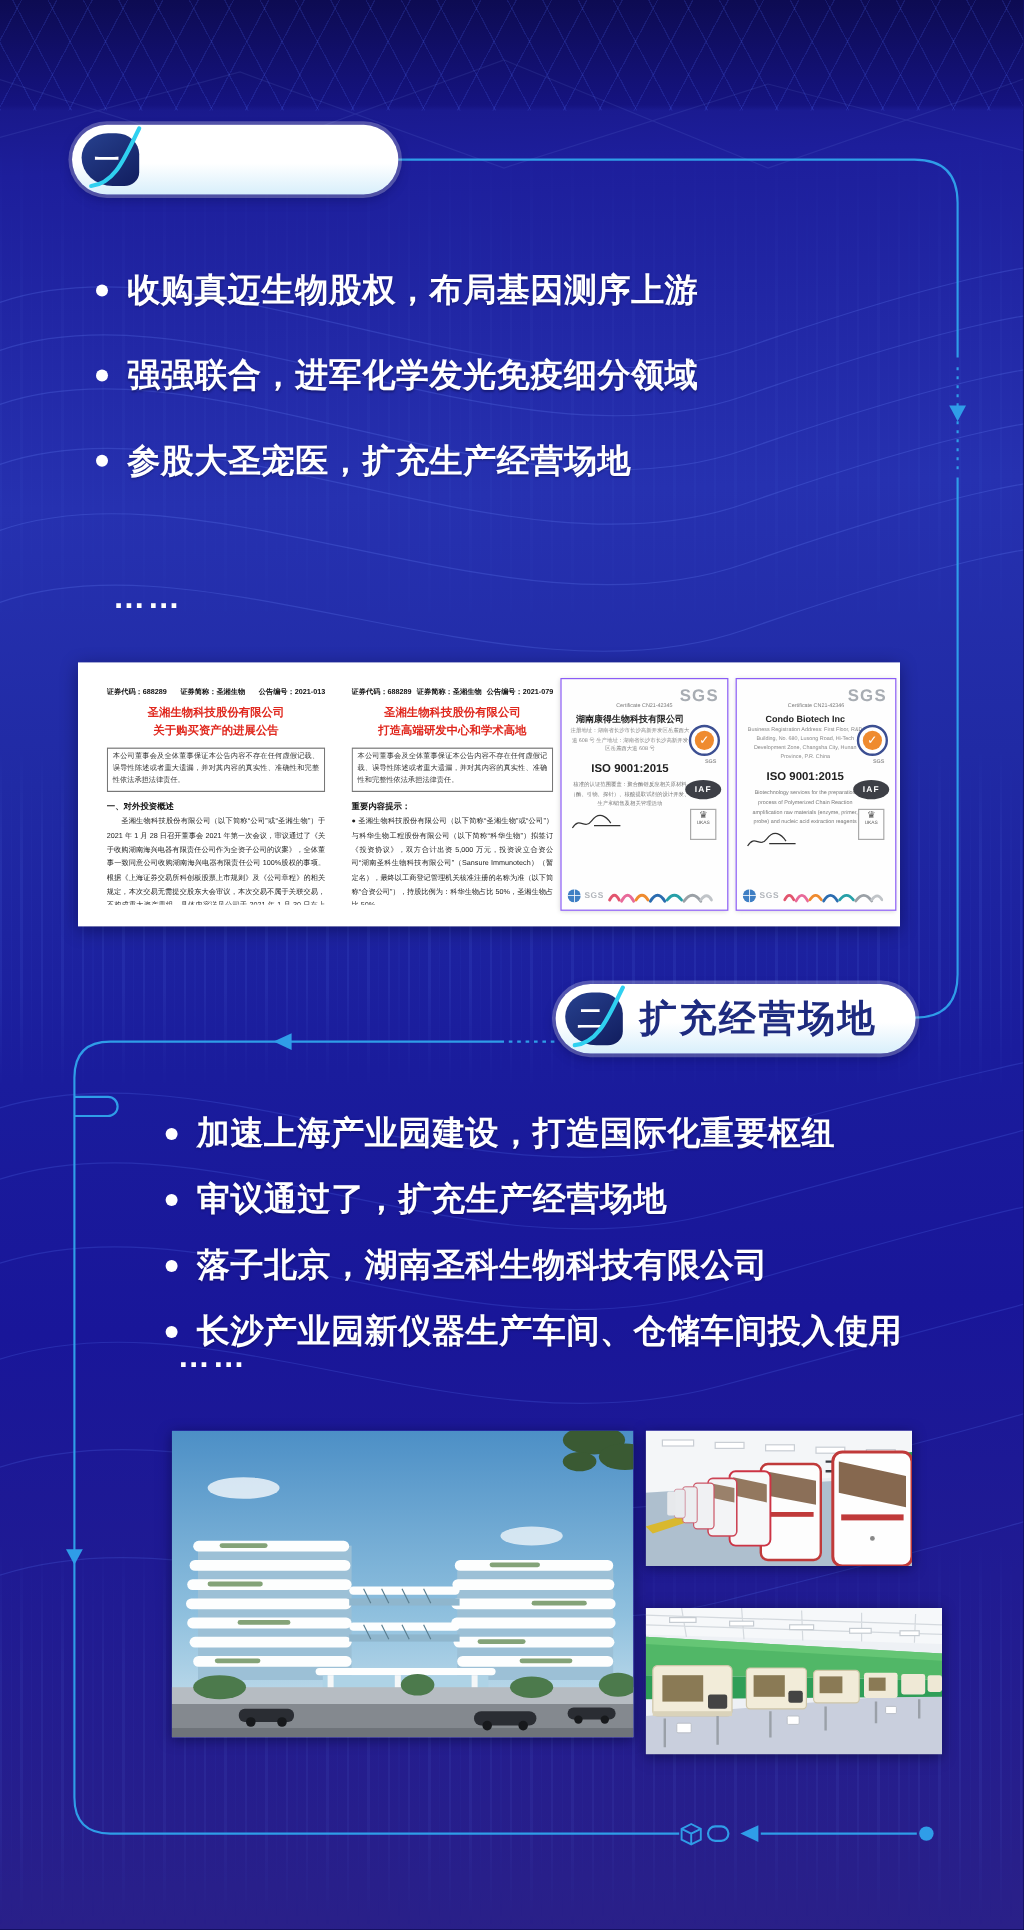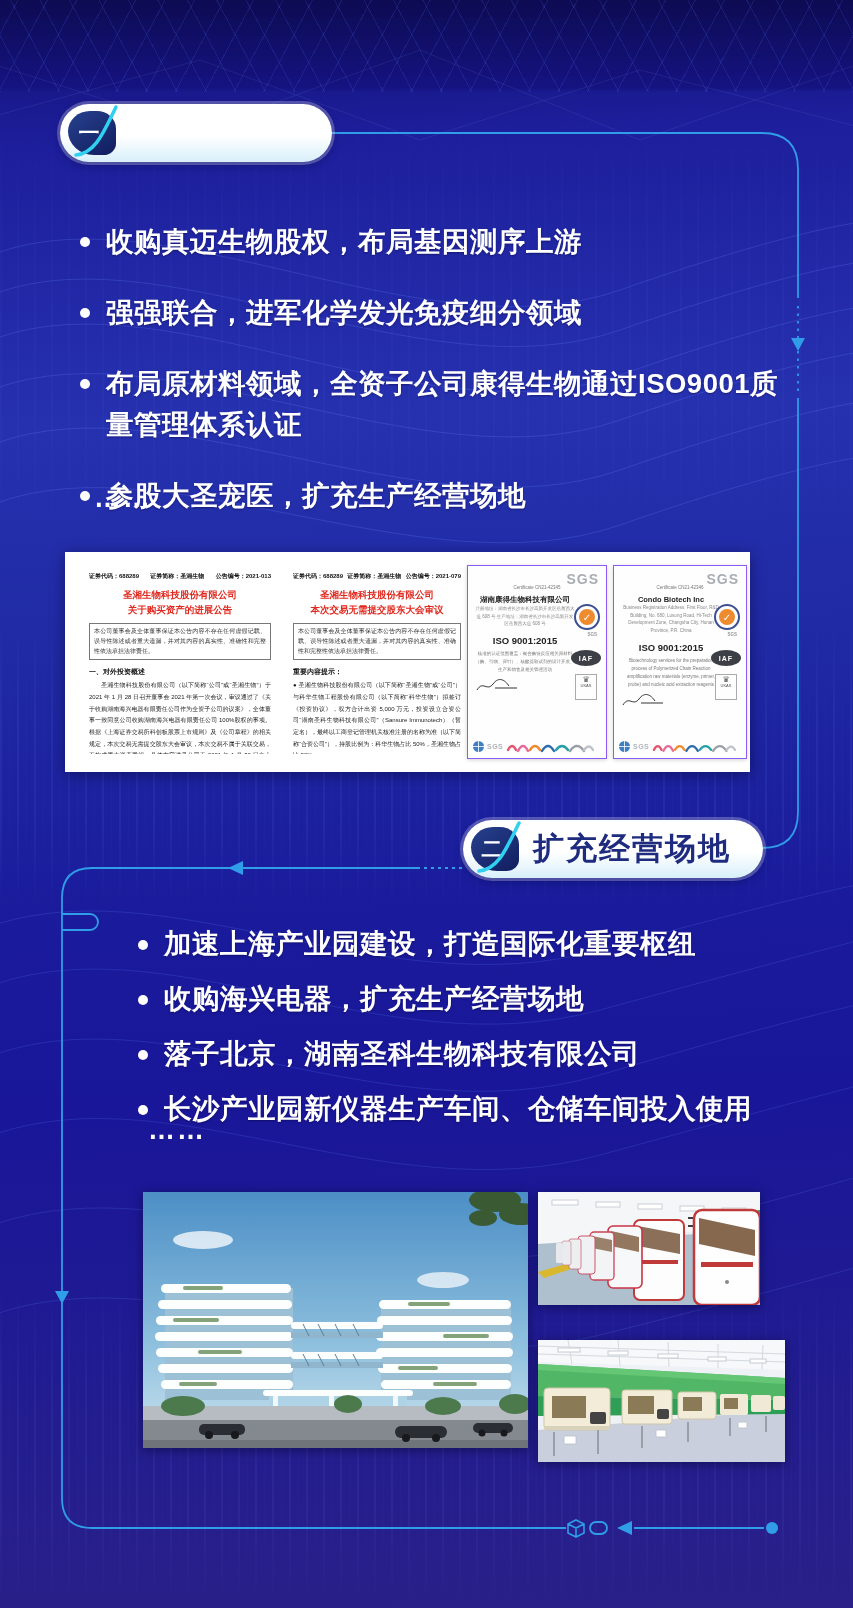--- a/index.html
+++ b/index.html
@@ -146,9 +146,6 @@
         <span>强强联合，进军化学发光免疫细分领域</span>
       </li>
     <li>
-        <span>布局原材料领域，全资子公司康得生物通过ISO9001质量管理体系认证</span>
-      </li>
-    <li>
         <span>参股大圣宠医，扩充生产经营场地</span>
       </li>
   </ul>

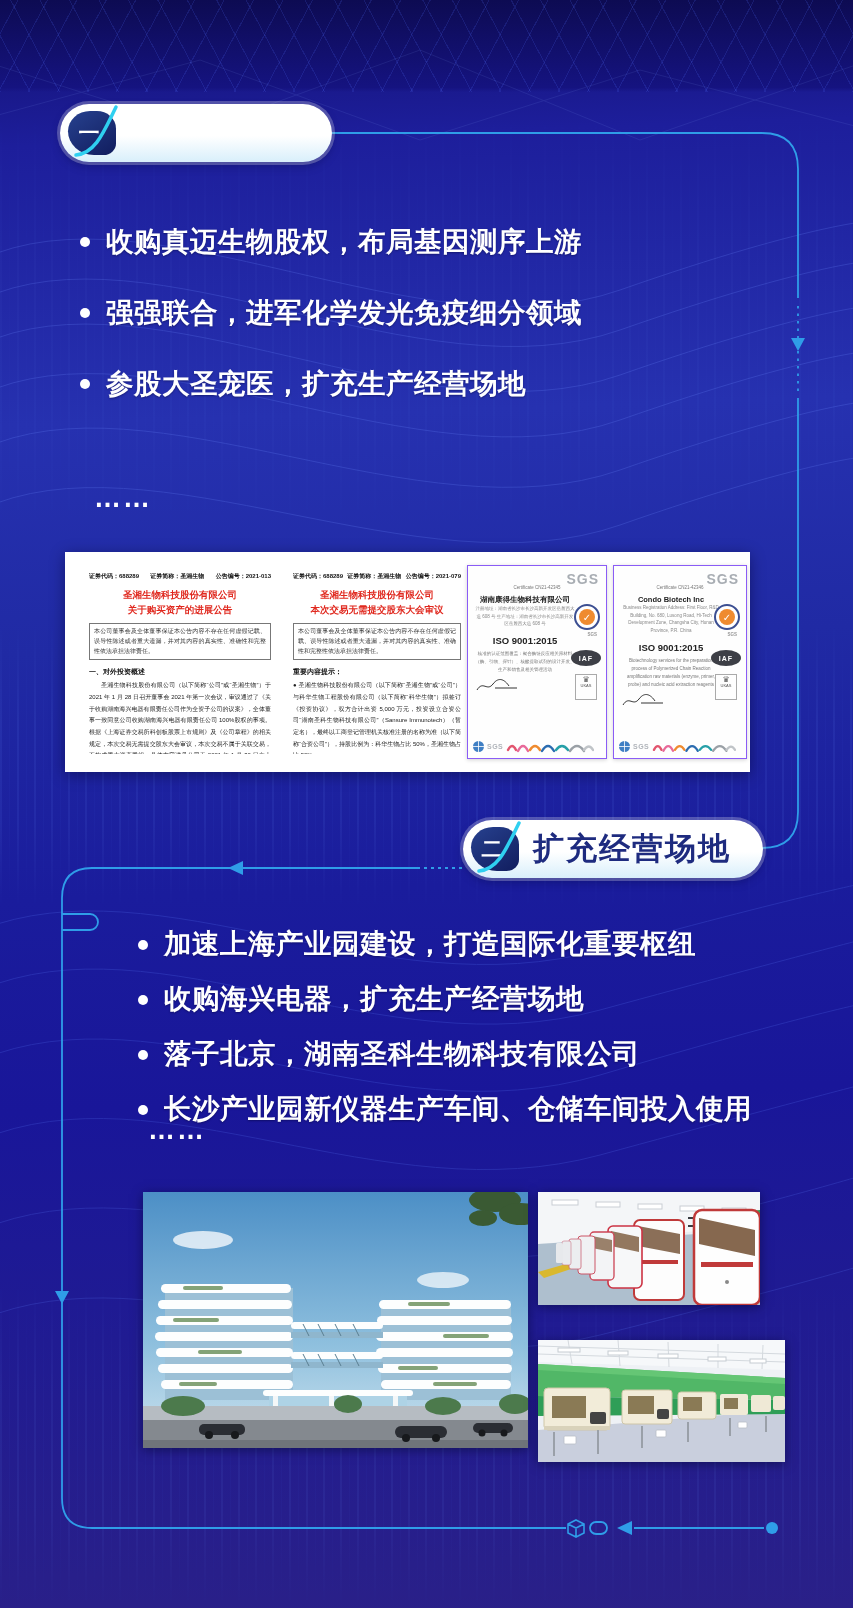--- a/index.html
+++ b/index.html
@@ -176,7 +176,7 @@
       </div>
       <div class="doc-title">
         <div>圣湘生物科技股份有限公司</div>
-        <div>本次交易无需提交股东大会审议</div>
+        <div>打造高端研发中心和学术高地</div>
       </div>
       <div class="doc-notice">本公司董事会及全体董事保证本公告内容不存在任何虚假记载、误导性陈述或者重大遗漏，并对其内容的真实性、准确性和完整性依法承担法律责任。</div>
       <div class="doc-h">重要内容提示：</div>

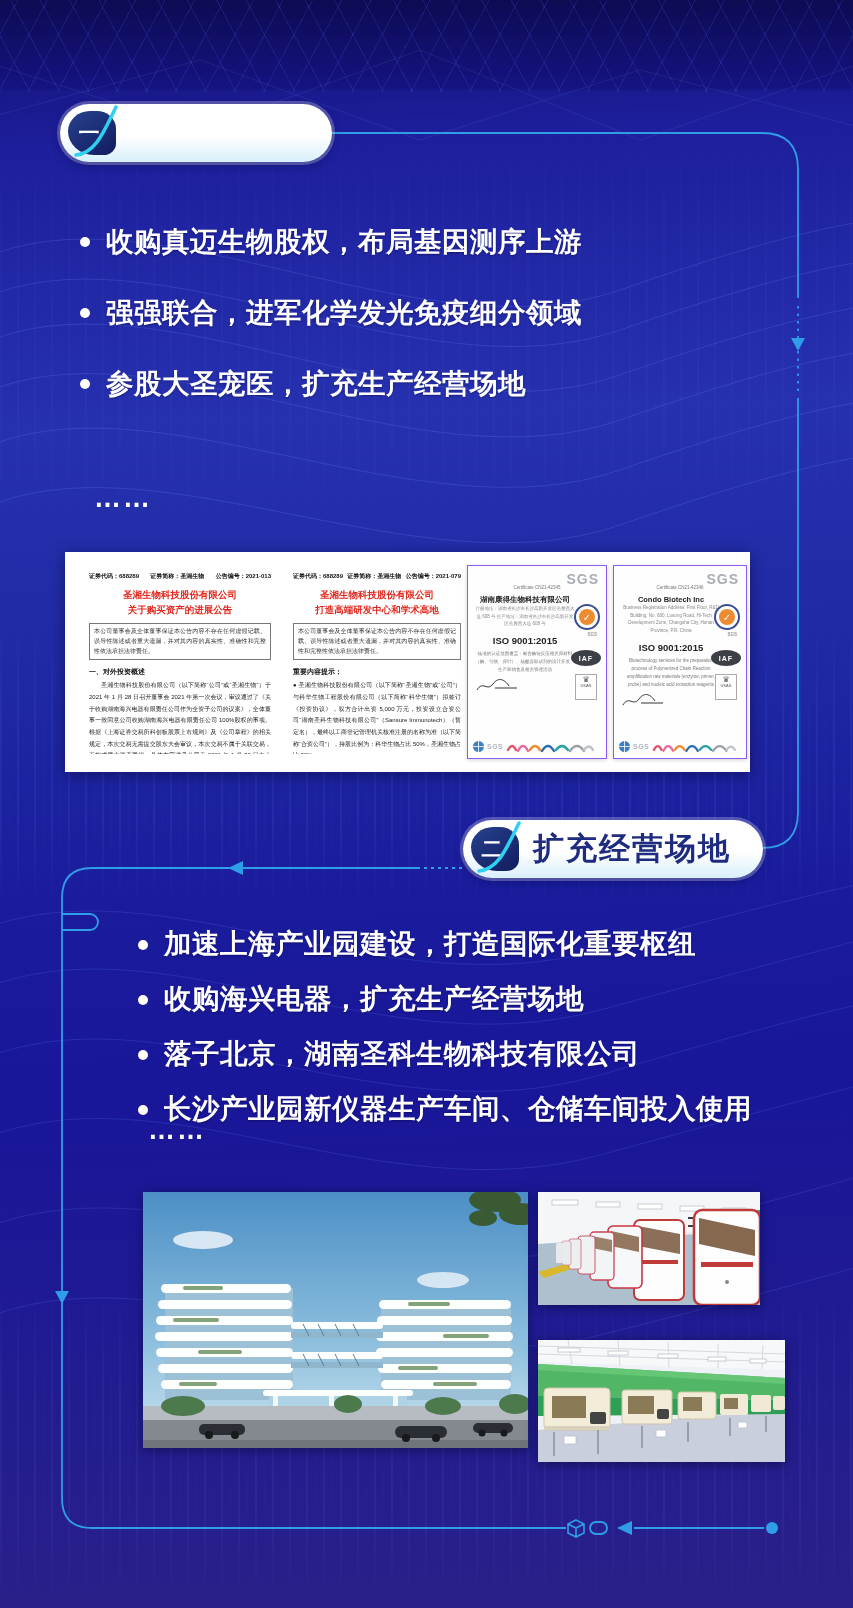--- a/index.html
+++ b/index.html
@@ -273,7 +273,7 @@
         <span>加速上海产业园建设，打造国际化重要枢纽</span>
       </li>
     <li>
-        <span>收购海兴电器，扩充生产经营场地</span>
+        <span>审议通过了，扩充生产经营场地</span>
       </li>
     <li>
         <span>落子北京，湖南圣科生物科技有限公司</span>

